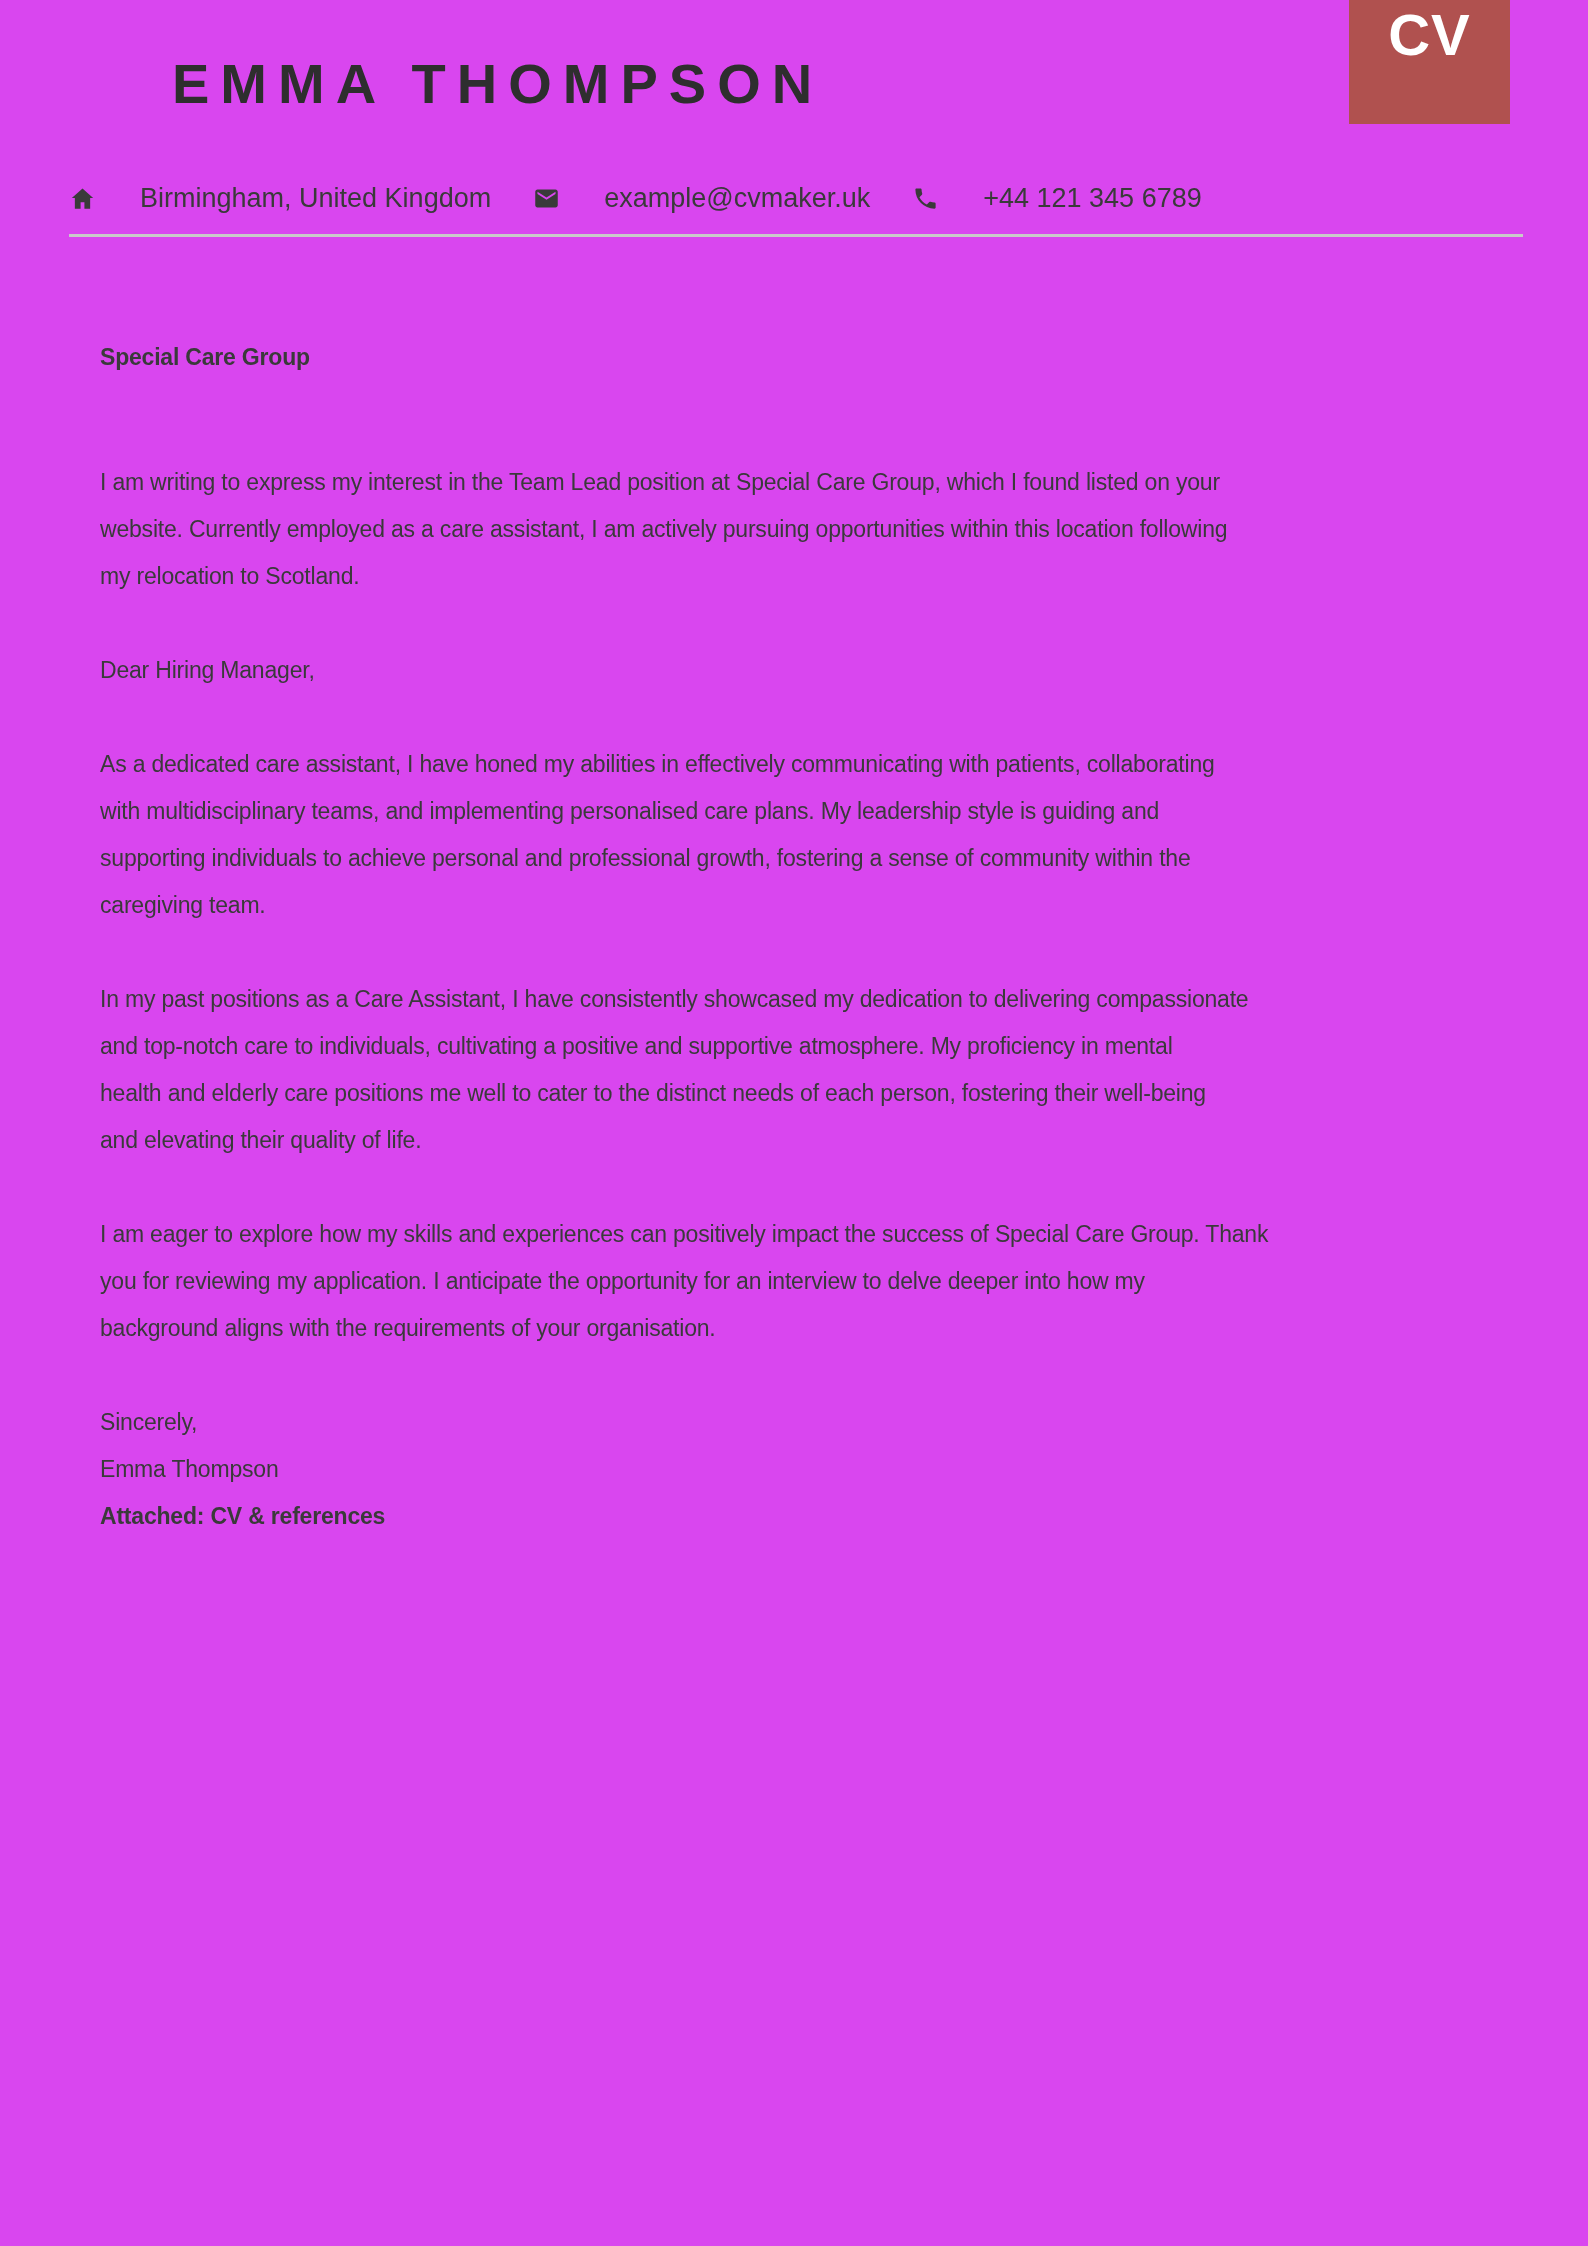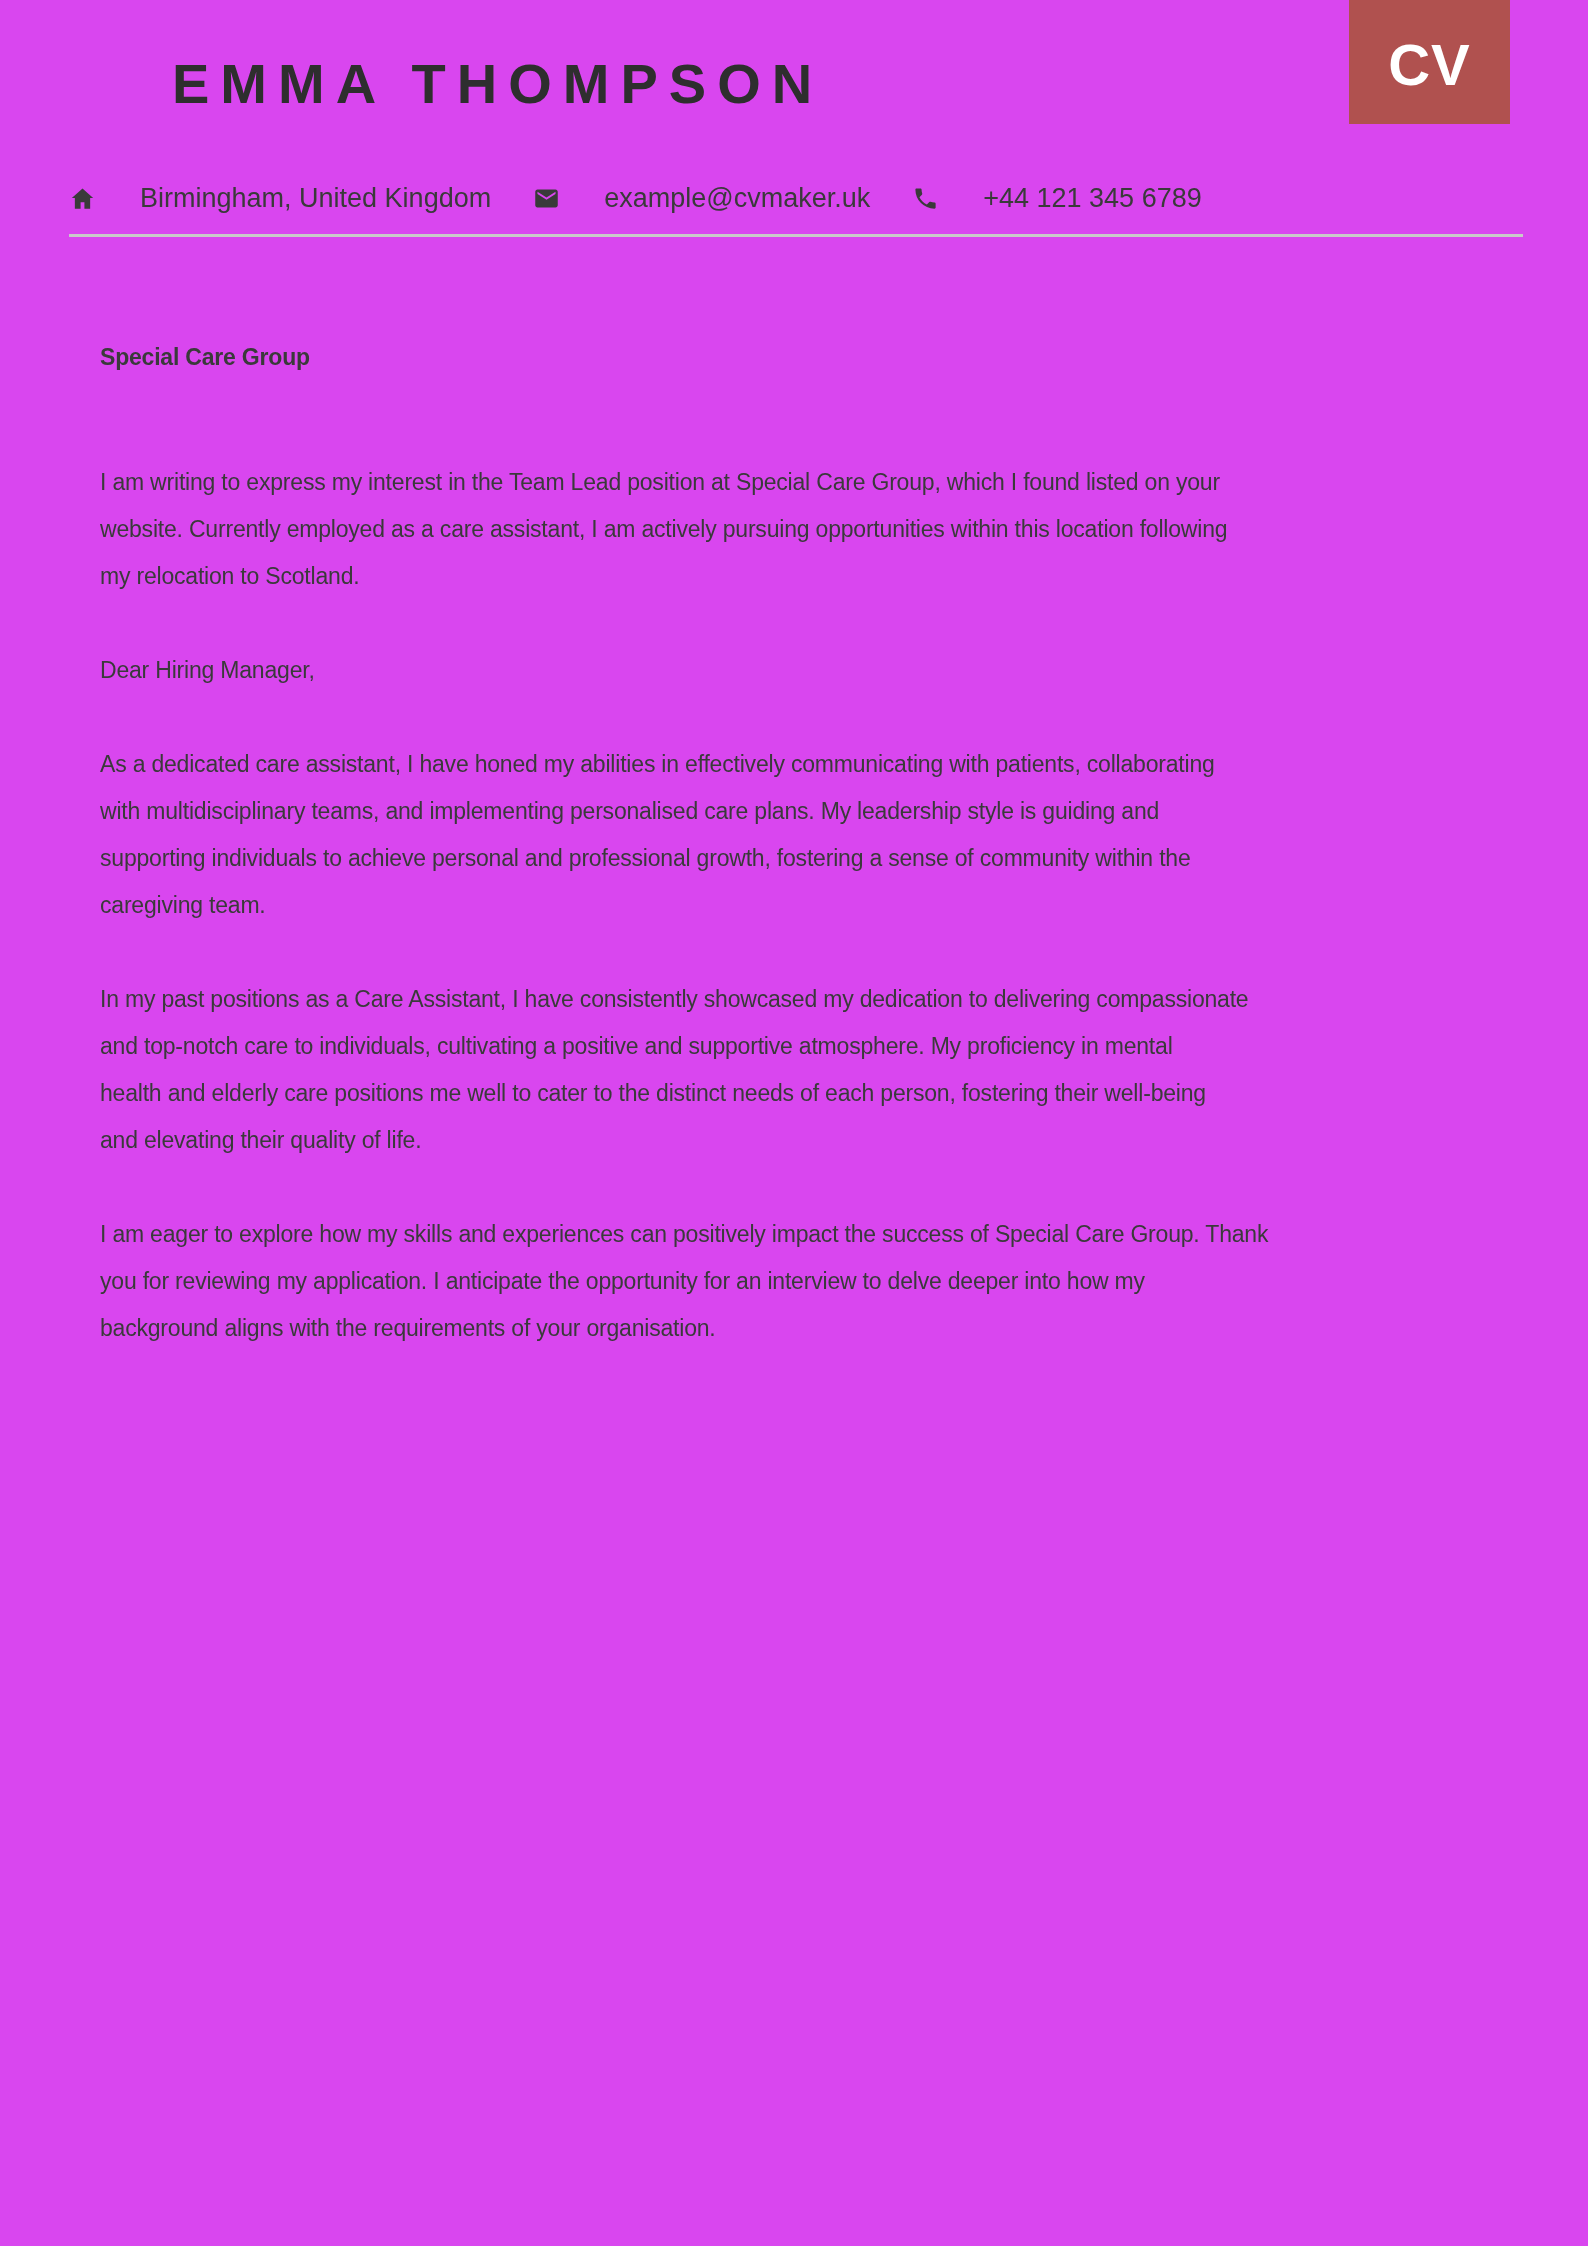--- a/index.html
+++ b/index.html
@@ -36,7 +36,6 @@
     width: 161px;
     height: 124px;
     display: flex;
-    align-items: center;
     justify-content: center;
   }
   .cv-badge span {

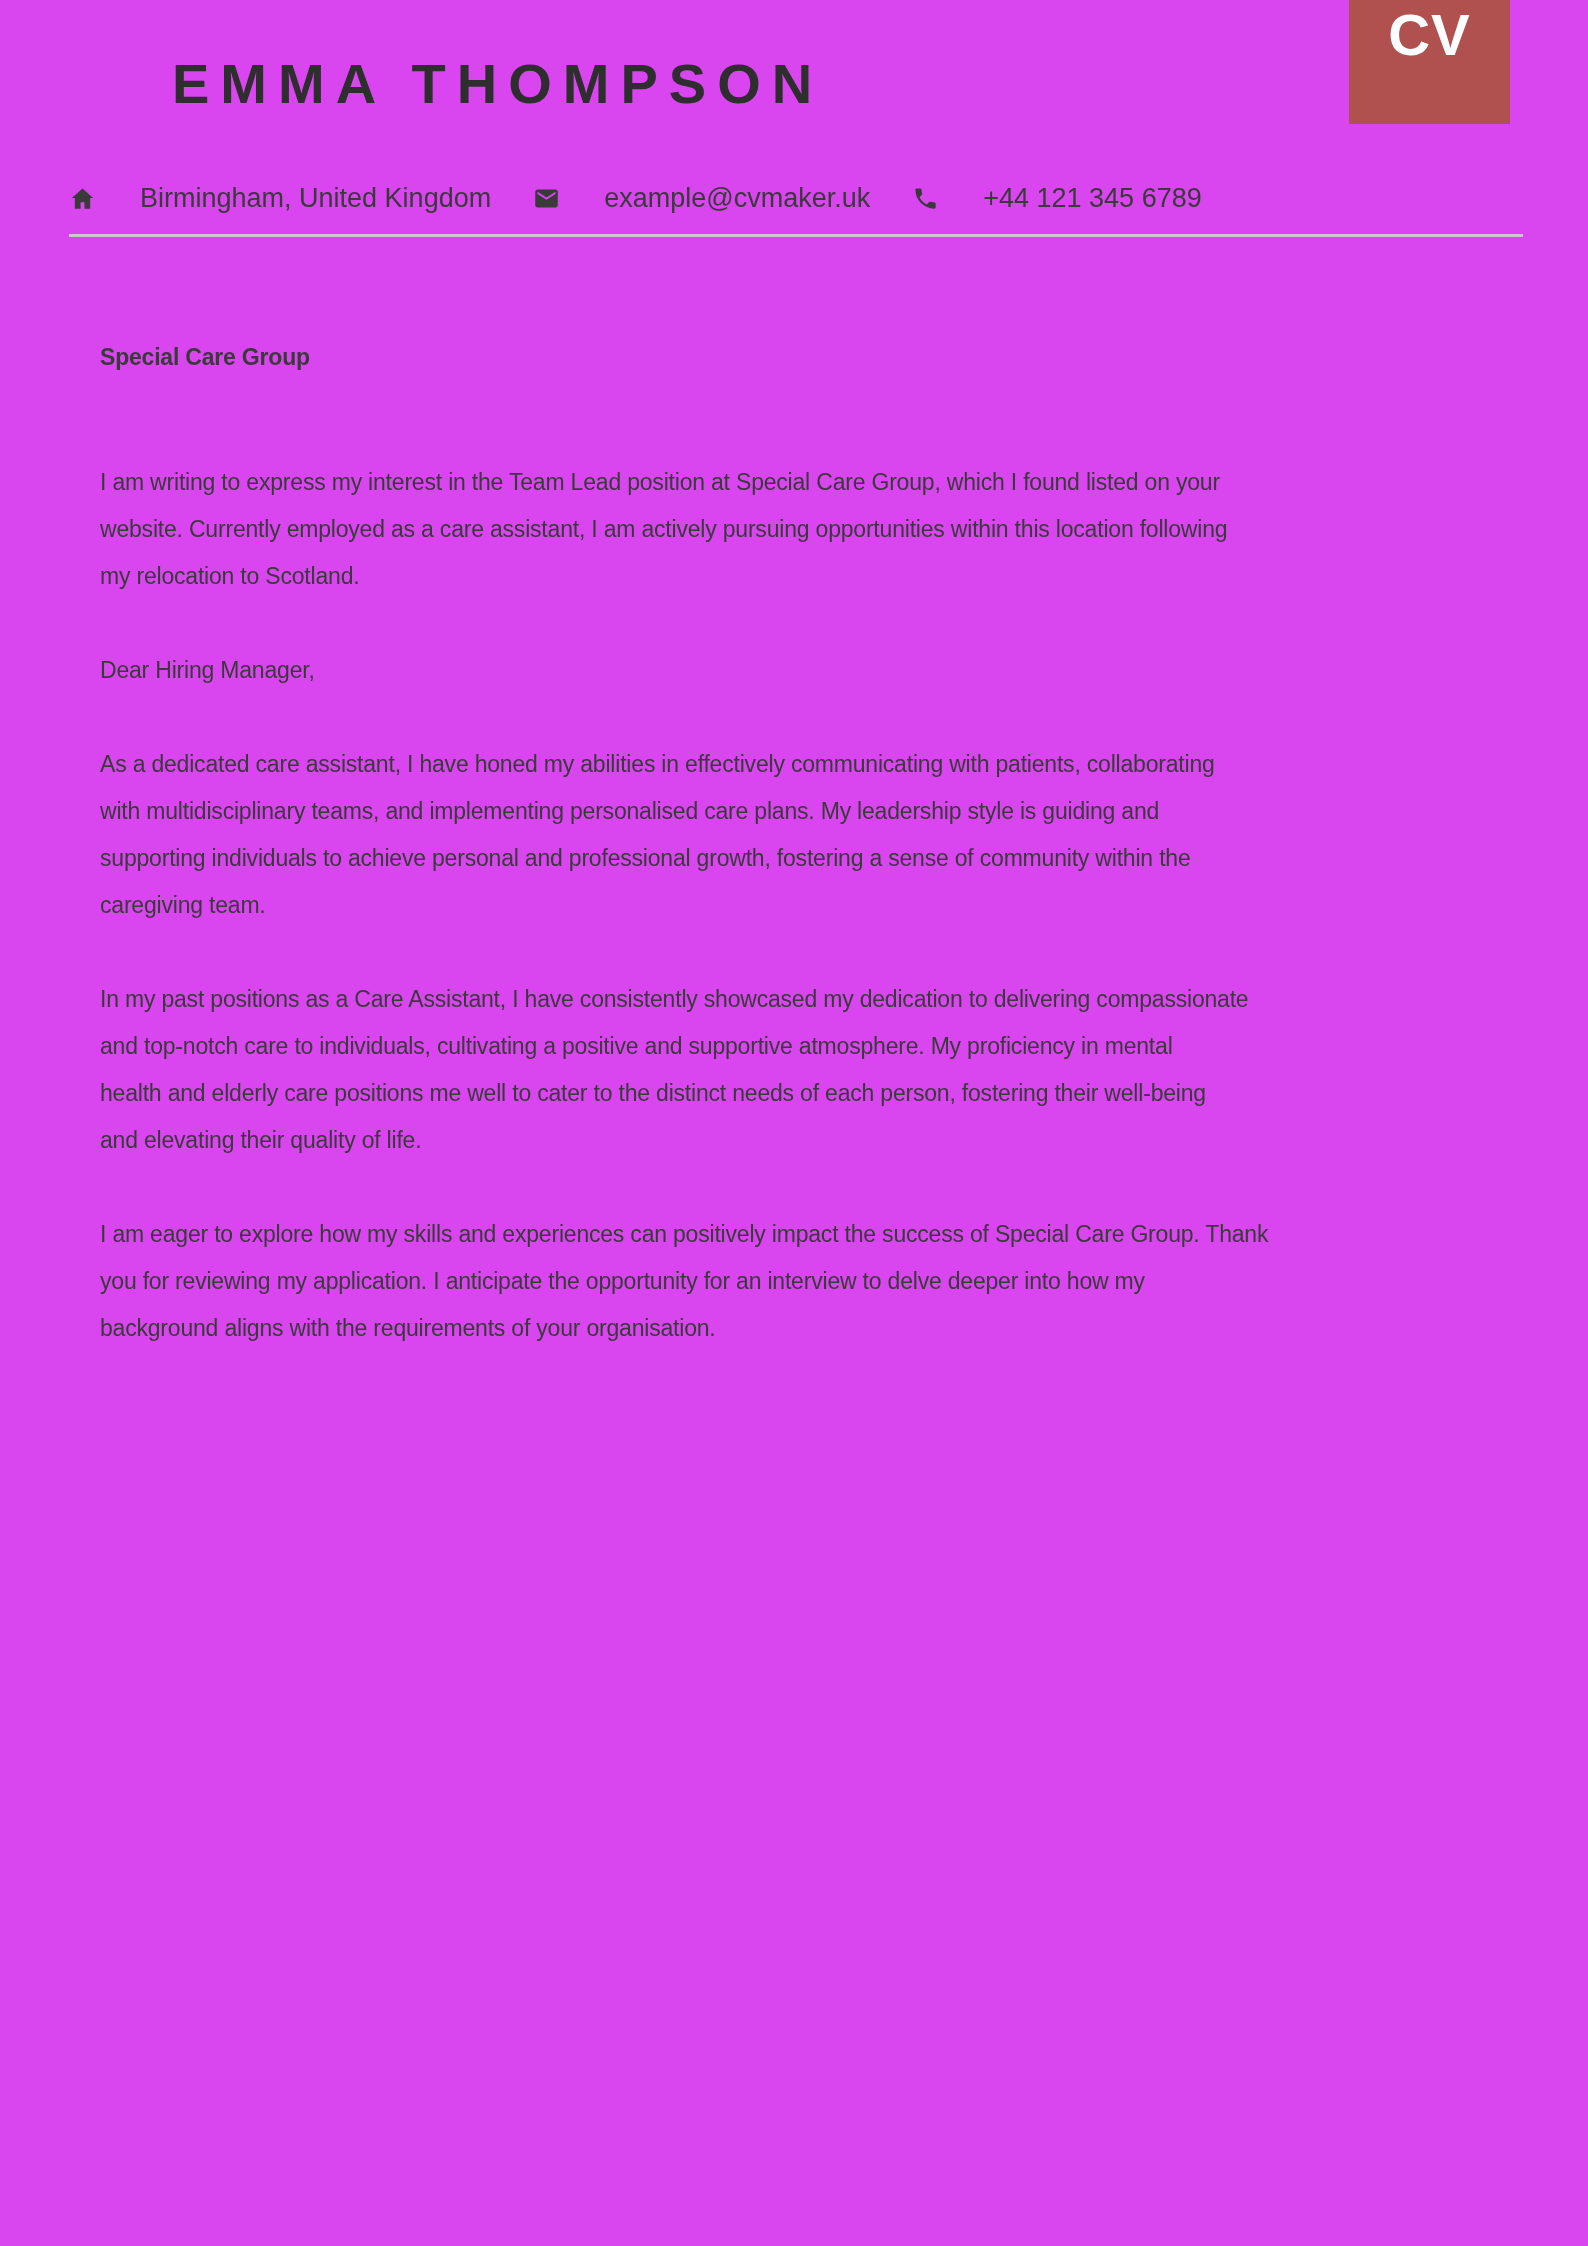--- a/index.html
+++ b/index.html
@@ -159,6 +159,11 @@
 you for reviewing my application. I anticipate the opportunity for an interview to delve deeper into how my
 background aligns with the requirements of your organisation.</div>
 
+    <div class="closing-block">
+      <div class="block">Sincerely,</div>
+      <div class="block">Emma Thompson</div>
+      <div class="block attachment-note">Attached: CV &amp; references</div>
+    </div>
 
   </div>
 </div>

